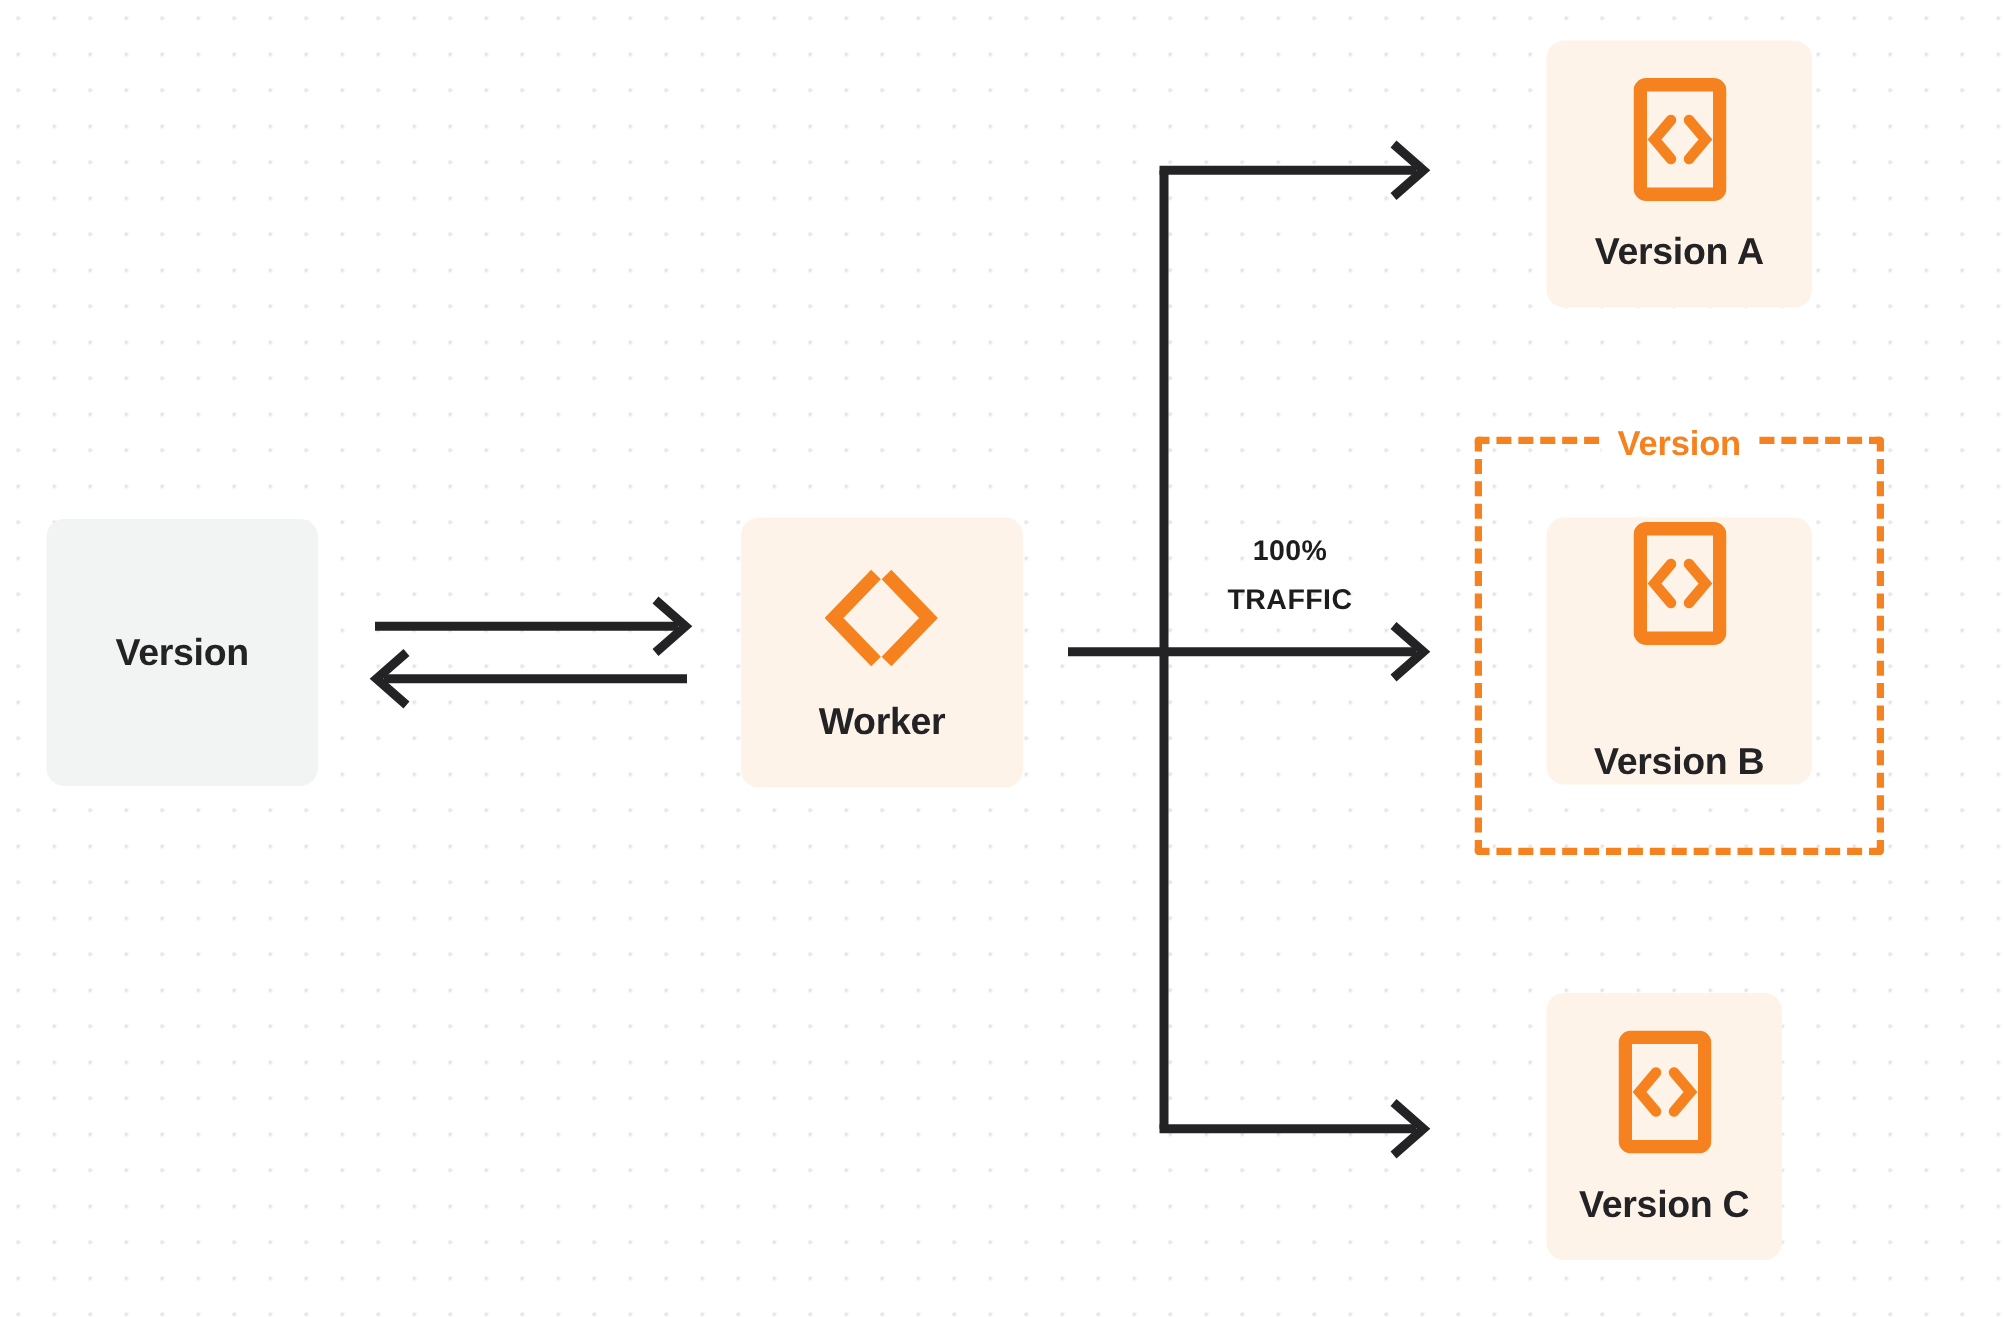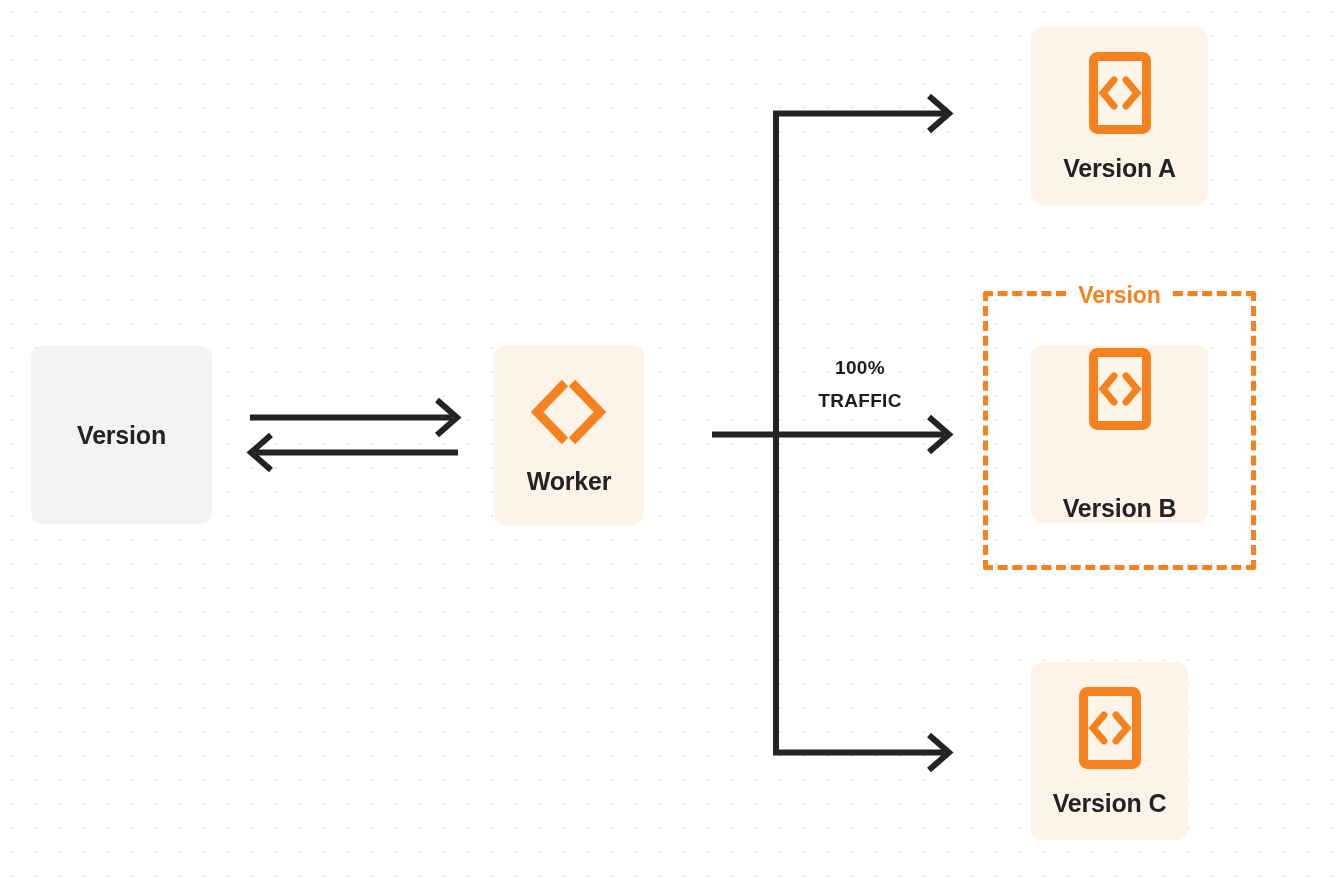--- a/index.html
+++ b/index.html
@@ -157,7 +157,7 @@
     <span class="node-label">Version</span>
   </div>
 
-  <div class="node node-worker" style="left:494px; top:345px; width:150px; height:180px;">
+  <div class="node node-worker" style="left:494px; top:345px; width:188px; height:180px;">
     <span class="node-icon">
       <svg width="76" height="70" viewBox="0 0 76 70" aria-hidden="true">
         <path d="M 34 6 L 6 35 L 34 64" fill="none" stroke="#f6821f" stroke-width="9" stroke-linecap="butt" stroke-linejoin="miter"></path>

